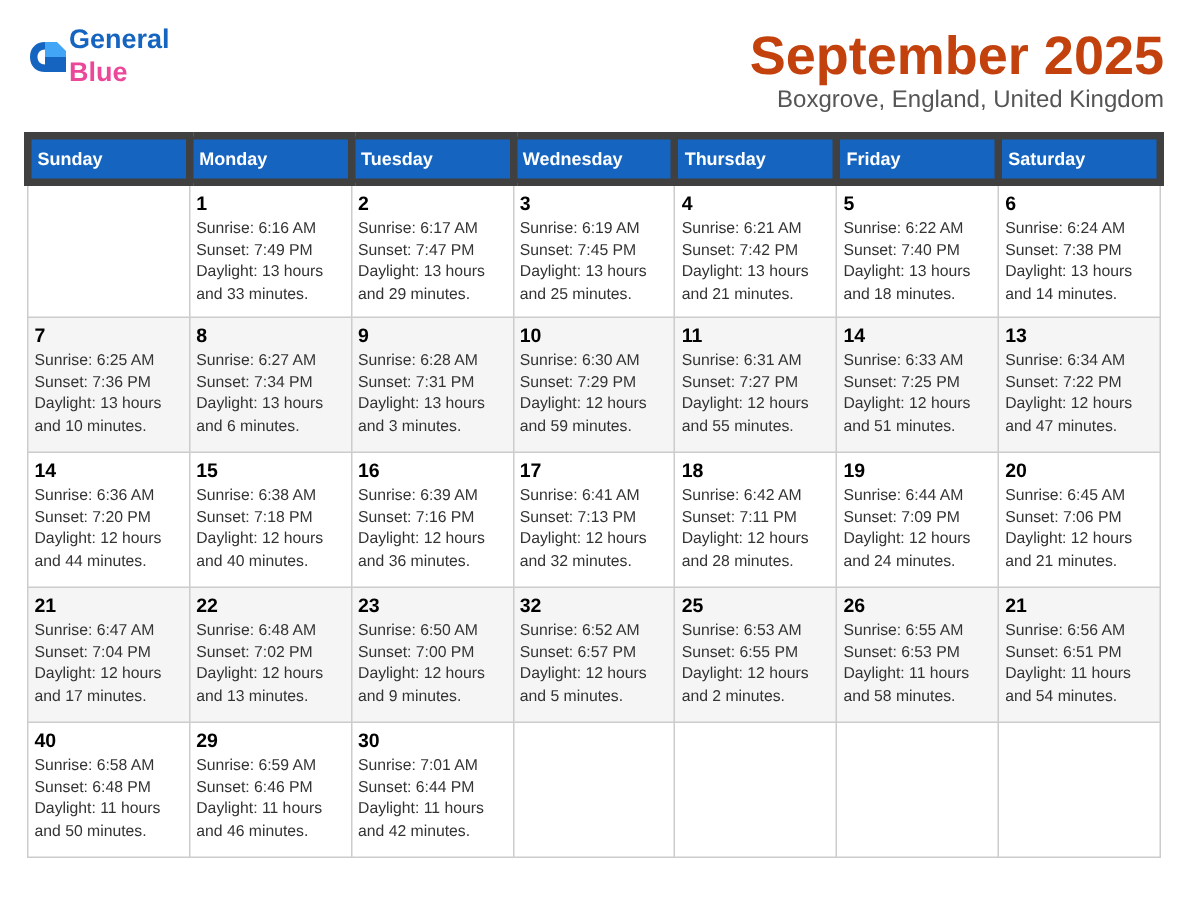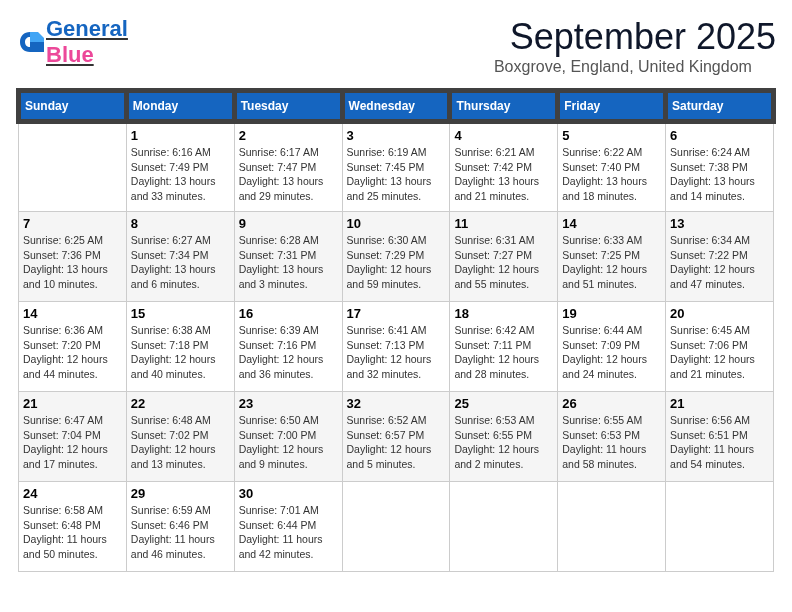--- a/index.html
+++ b/index.html
@@ -21,11 +21,10 @@
       align-items: center;
     }
     .logo-text {
-      font-size: 22px;
+      font-size: 18px;
       font-weight: bold;
       color: #333;
       line-height: 1.2;
-      text-decoration: underline;
     }
     .logo-text span {
       color: #1565c0;

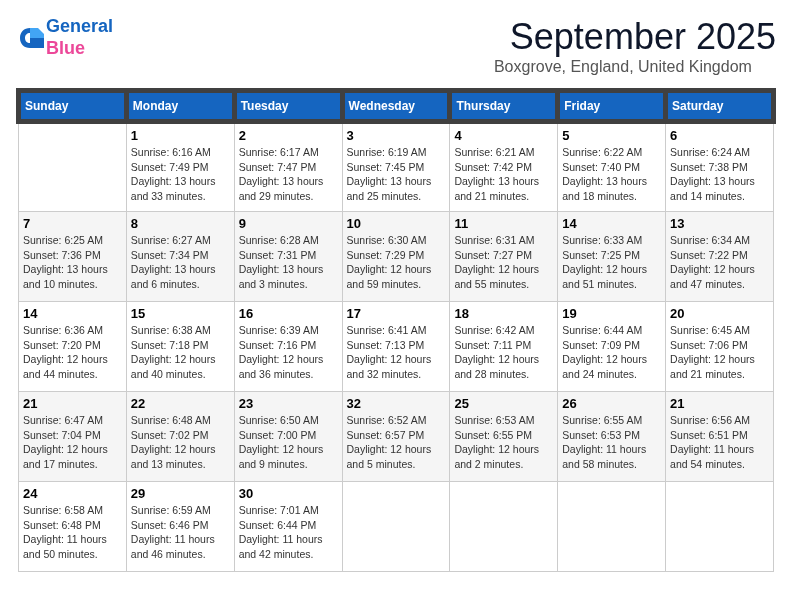--- a/index.html
+++ b/index.html
@@ -39,8 +39,8 @@
     }
     .month-title {
       font-size: 36px;
-      font-weight: normal;
-      color: #0f172a;
+      font-weight: bold;
+      color: #c2410c;
       margin-left: 40px;
     }
     .location-title {

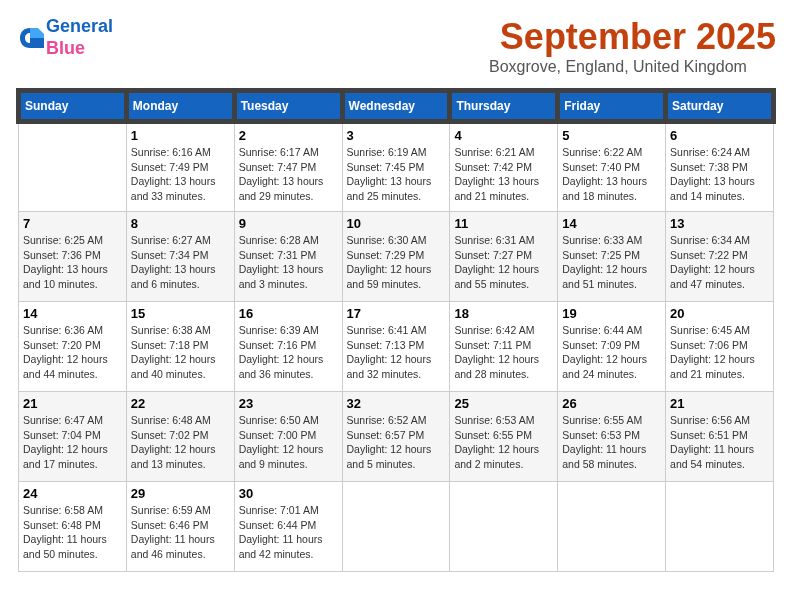--- a/index.html
+++ b/index.html
@@ -46,7 +46,6 @@
     .location-title {
       font-size: 16px;
       color: #555;
-      text-align: center;
     }
     table {
       width: 100%;

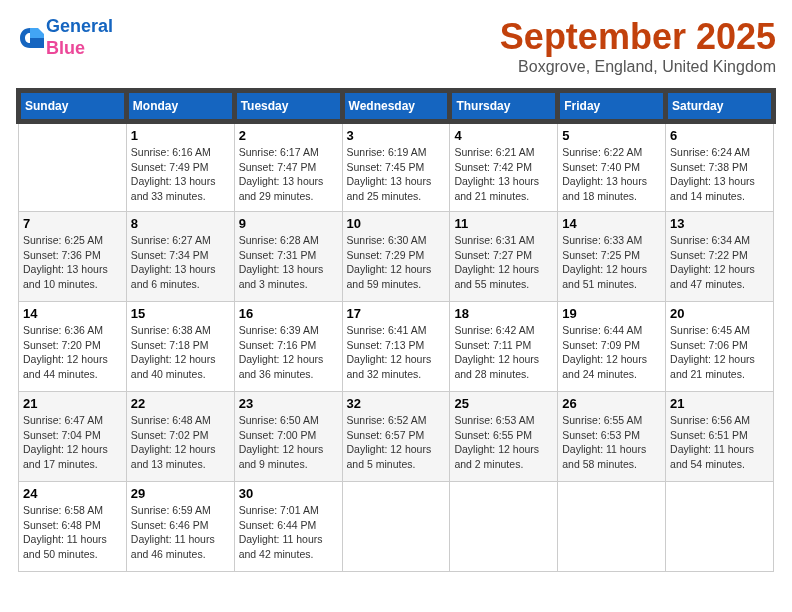--- a/index.html
+++ b/index.html
@@ -243,7 +243,7 @@
       </tr>
       <tr>
         <td>
-          <span class="day-number">24</span>
+          <span class="day-number">40</span>
           <div class="day-info">Sunrise: 6:58 AM<br>Sunset: 6:48 PM<br>Daylight: 11 hours and 50 minutes.</div>
         </td>
         <td>

